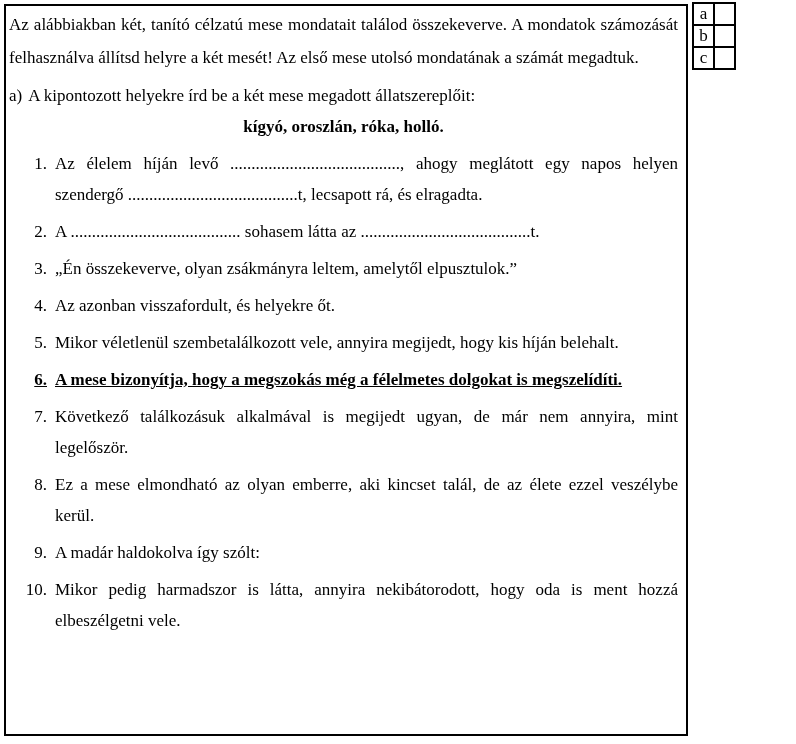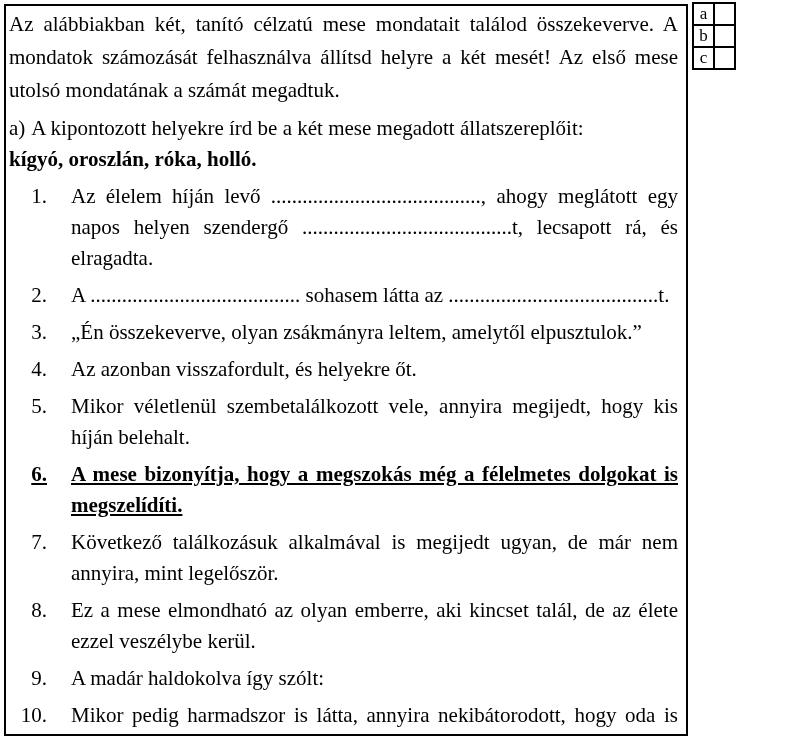--- a/index.html
+++ b/index.html
@@ -18,7 +18,7 @@
     border: 2px solid #000000;
     padding: 2px 8px 0 3px;
     overflow: hidden;
-    font-size: 21px;
+    font-size: 17px;
     line-height: 31px;
   }
   .intro { text-align: justify; line-height: 33px; }

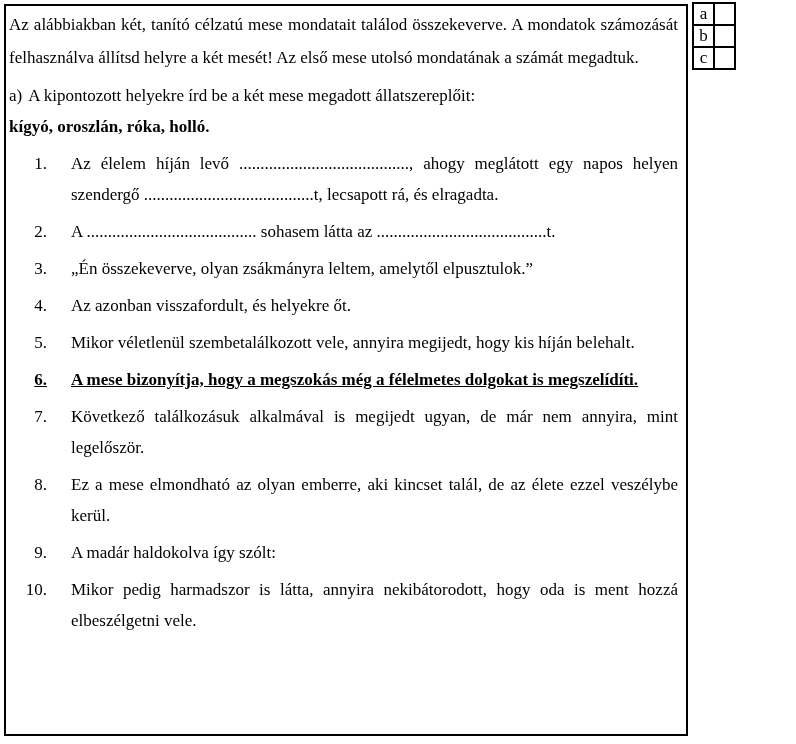--- a/index.html
+++ b/index.html
@@ -25,7 +25,7 @@
   .taskline { margin-top: 0; }
   .taskline.gap { margin-top: 6px; }
   .lbl { margin-right: 6px; }
-  .animals { font-weight: bold; }
+  .animals { text-align: center; font-weight: bold; }
 
   
   .blank {

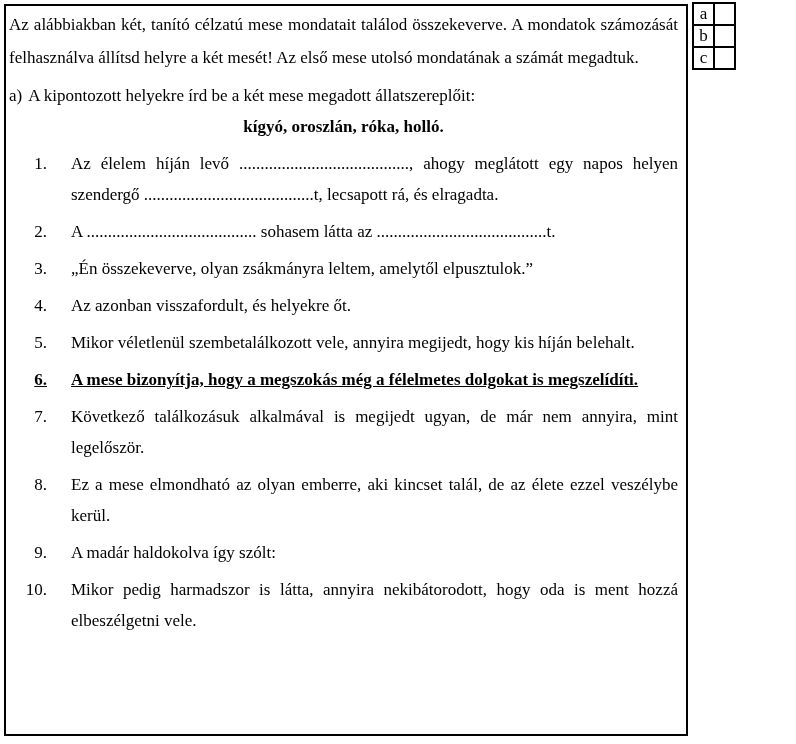--- a/index.html
+++ b/index.html
@@ -40,7 +40,7 @@
   
   .sent { display: flex; margin-top: 6px; }
   .sent .num { flex: none; width: 38px; text-align: right; }
-  .sent .txt { flex: 1; margin-left: 24px; text-align: justify; }
+  .sent .txt { flex: 1; margin-left: 8px; text-align: justify; }
   .sent.emph { font-weight: bold; }
   .sent.emph .num, .sent.emph .txt { text-decoration: underline; }
 

